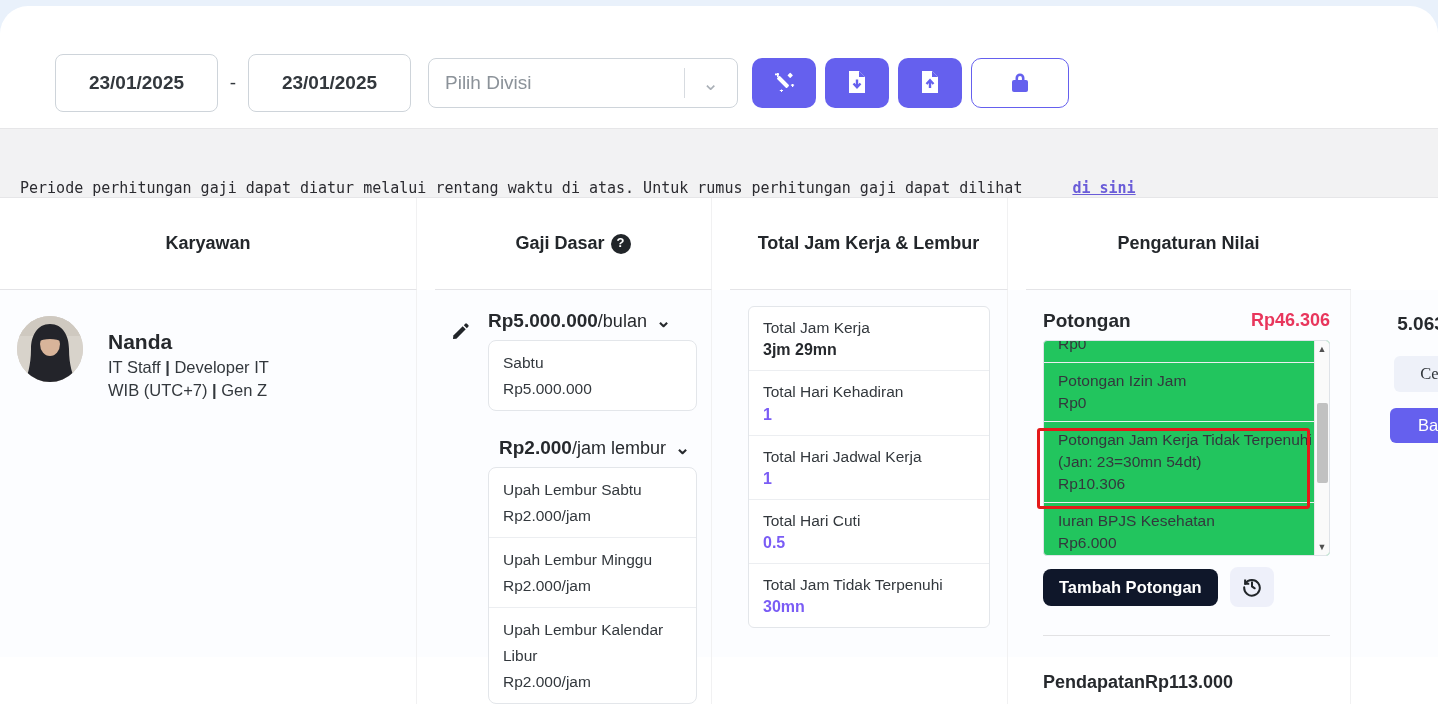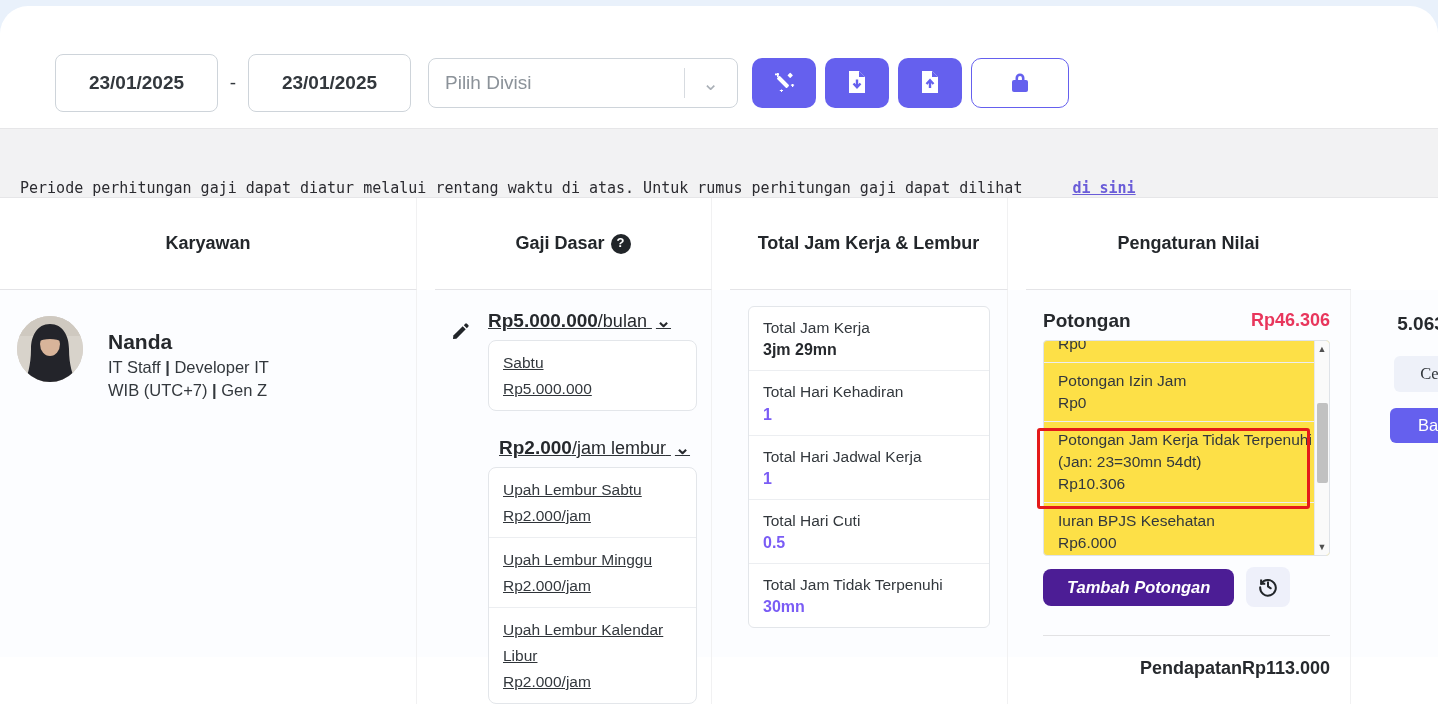--- a/index.html
+++ b/index.html
@@ -98,7 +98,7 @@
   .gaji { padding:20px 14px 0 14px; }
   .gaji-head { display:flex; align-items:flex-start; }
   .pencil { margin:12px 6px 0 2px; flex:none; cursor:pointer; }
-  .gaji-main { margin-left:12px; width:226px;text-decoration:underline; }
+  .gaji-main { margin-left:12px; width:226px; }
   .rate { font-size:18px; color:#26292d; cursor:pointer; }
   .rate b { font-size:19px; font-weight:bold; }
   .rate .chev { font-weight:bold; margin-left:4px; }

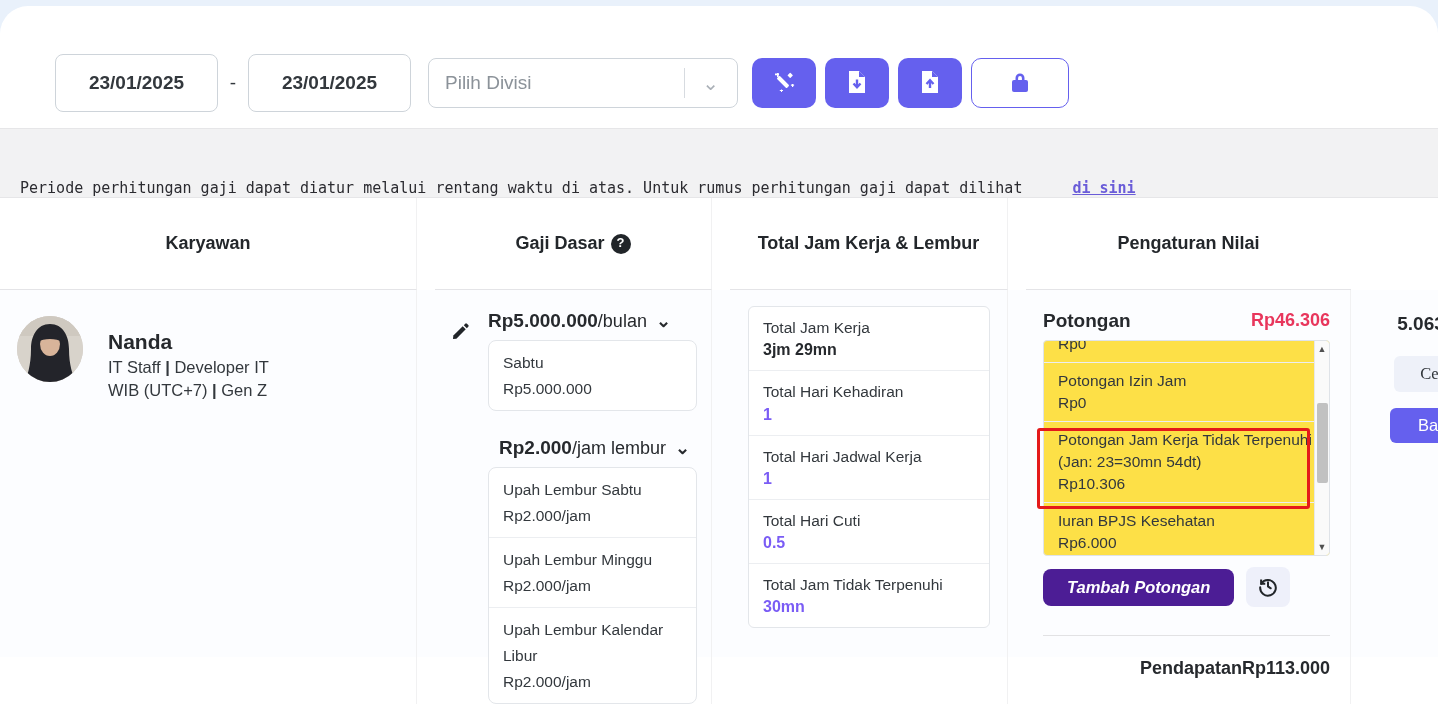--- a/index.html
+++ b/index.html
@@ -124,7 +124,7 @@
   .pot-total { font-size:18px; font-weight:bold; color:#e8365c; }
   .pot-listwrap { position:relative; margin-top:8px; }
   .pot-list {
-    border:1px solid #dfe3e8; border-radius:4px; background:#fde047;
+    border:1px solid #dfe3e8; border-radius:4px; background:#22c55e;
     height:216px; overflow:hidden; position:relative; padding-right:15px;
   }
   .pot-item { padding:7px 0 7px 14px; font-size:15.5px; color:#33383d; line-height:22px; border-bottom:1px solid #eceef1; }

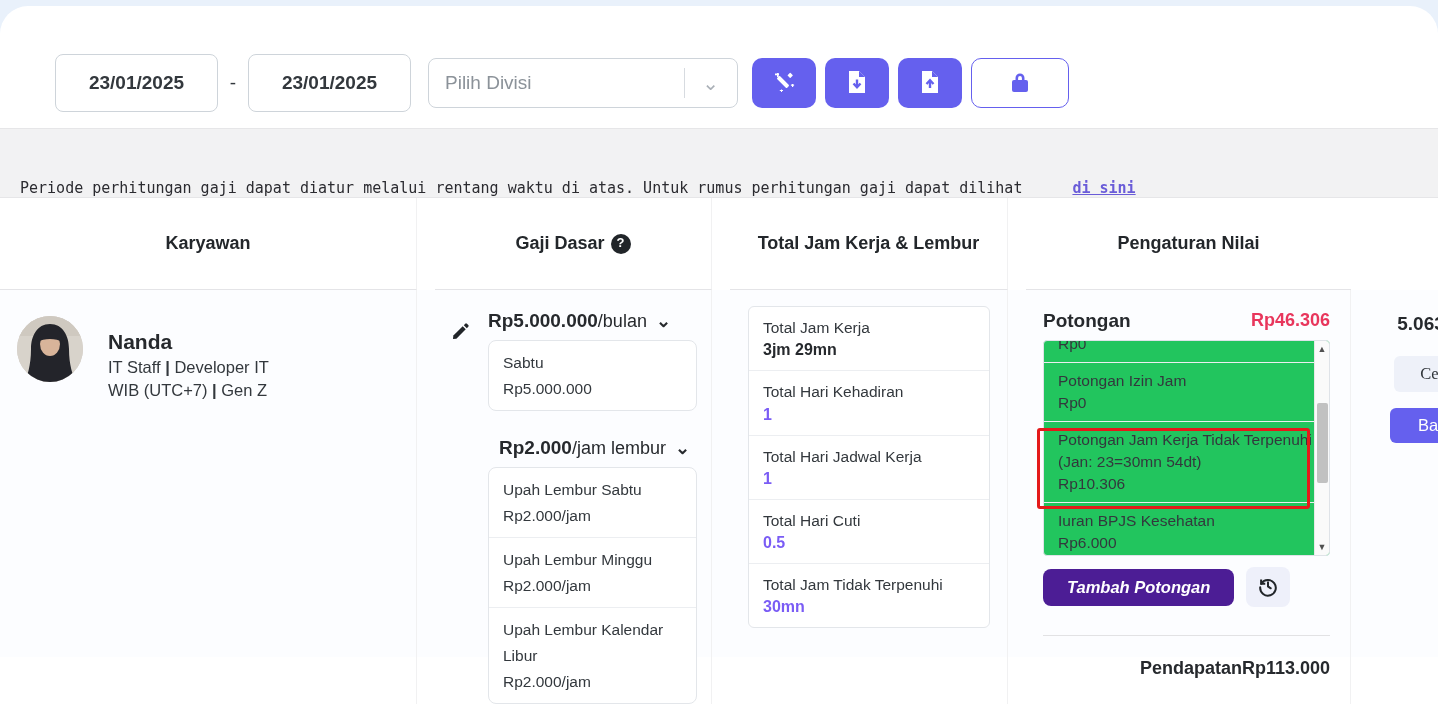--- a/index.html
+++ b/index.html
@@ -143,10 +143,9 @@
   }
   .pot-actions { margin-top:11px; display:flex; align-items:center; }
   .btn-primary {
-    background:#4c1d95; color:#fff; border:none; border-radius:8px;
-    font-size:16.5px; font-weight:bold; padding:9px 24px; cursor:pointer;
+    background:#0f172a; color:#fff; border:none; border-radius:8px;
+    font-size:16.5px; font-weight:bold; padding:9px 16px; cursor:pointer;
     font-family:"Liberation Sans", sans-serif;
-    font-style:italic;
   }
   .history-btn {
     margin-left:12px; width:44px; height:40px; background:#eef0fa; border:none;

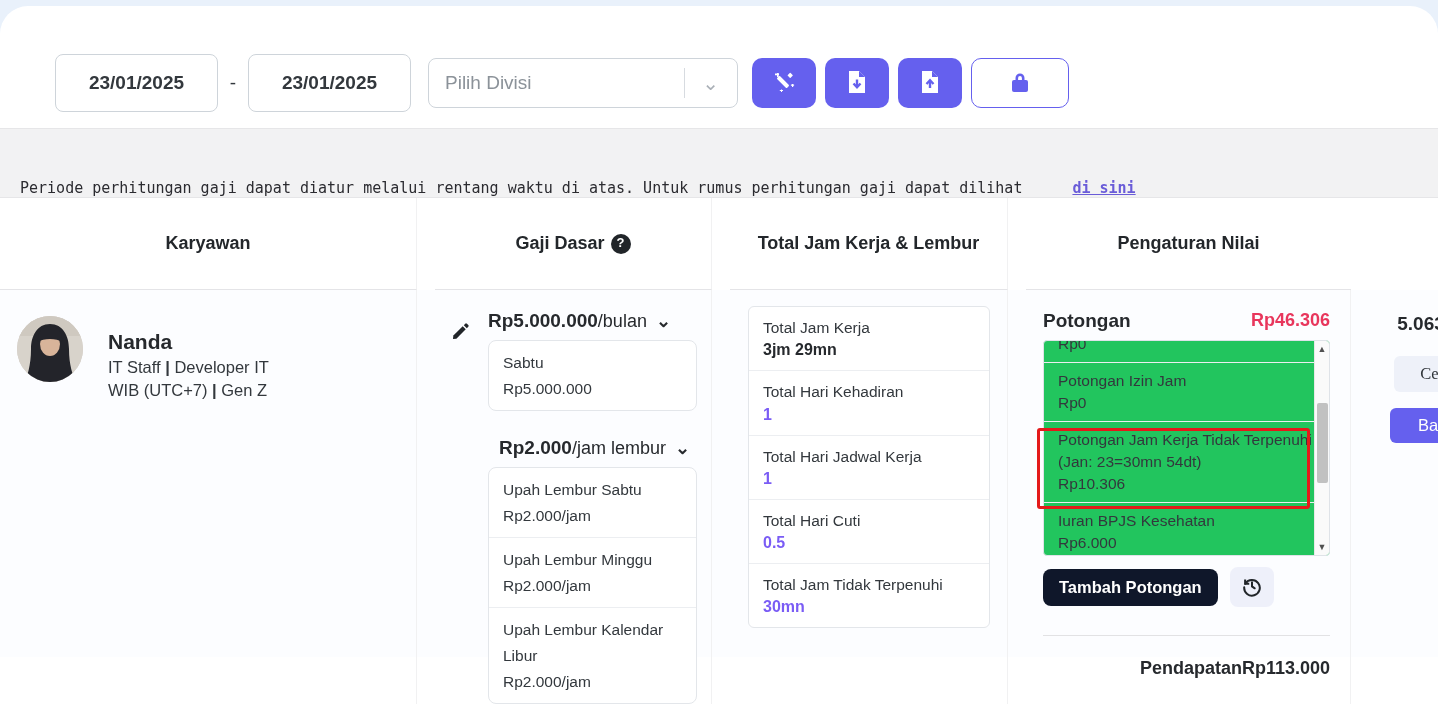--- a/index.html
+++ b/index.html
@@ -152,7 +152,7 @@
     border-radius:8px; display:flex; align-items:center; justify-content:center; cursor:pointer;
   }
   .pot-divider { margin-top:28px; border-top:1px solid #e2e2e4; }
-  .pendapatan { margin-top:22px; display:flex; justify-content:flex-end; font-size:18px; font-weight:bold; color:#26292d; }
+  .pendapatan { margin-top:36px; display:flex; justify-content:flex-start; font-size:18px; font-weight:bold; color:#26292d; }
 
   
   .thp { text-align:center; padding-top:23px; }

